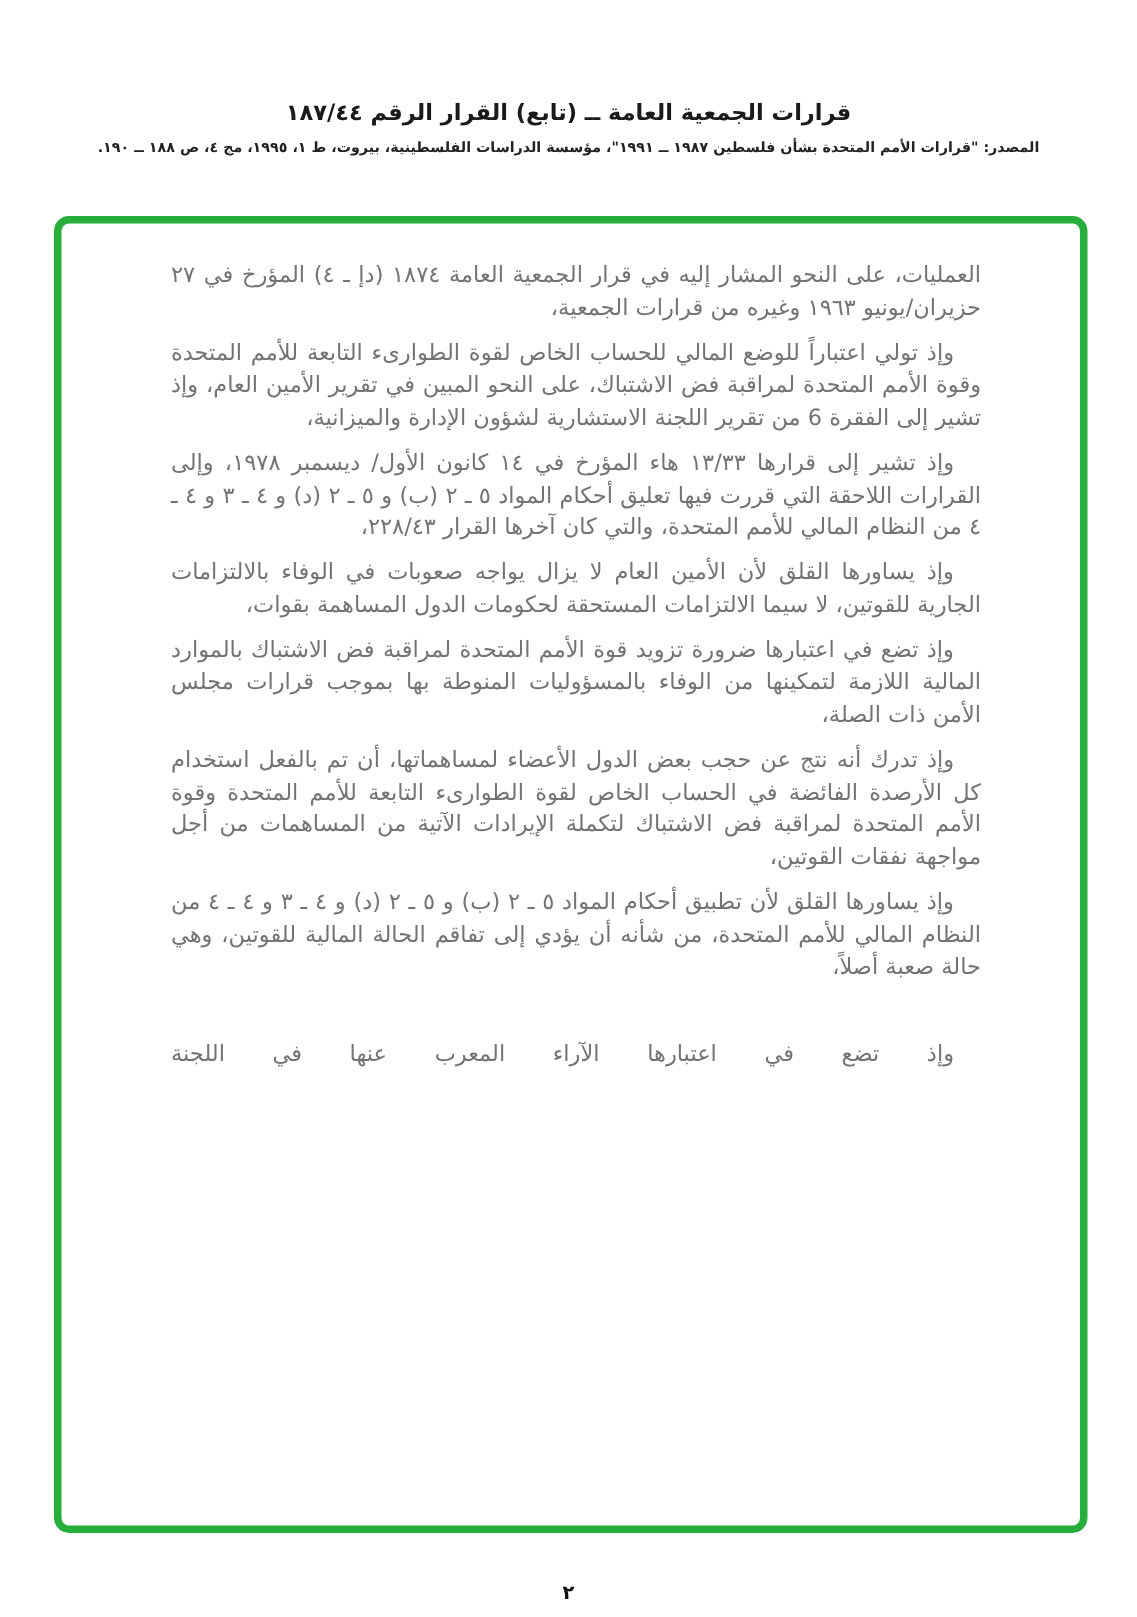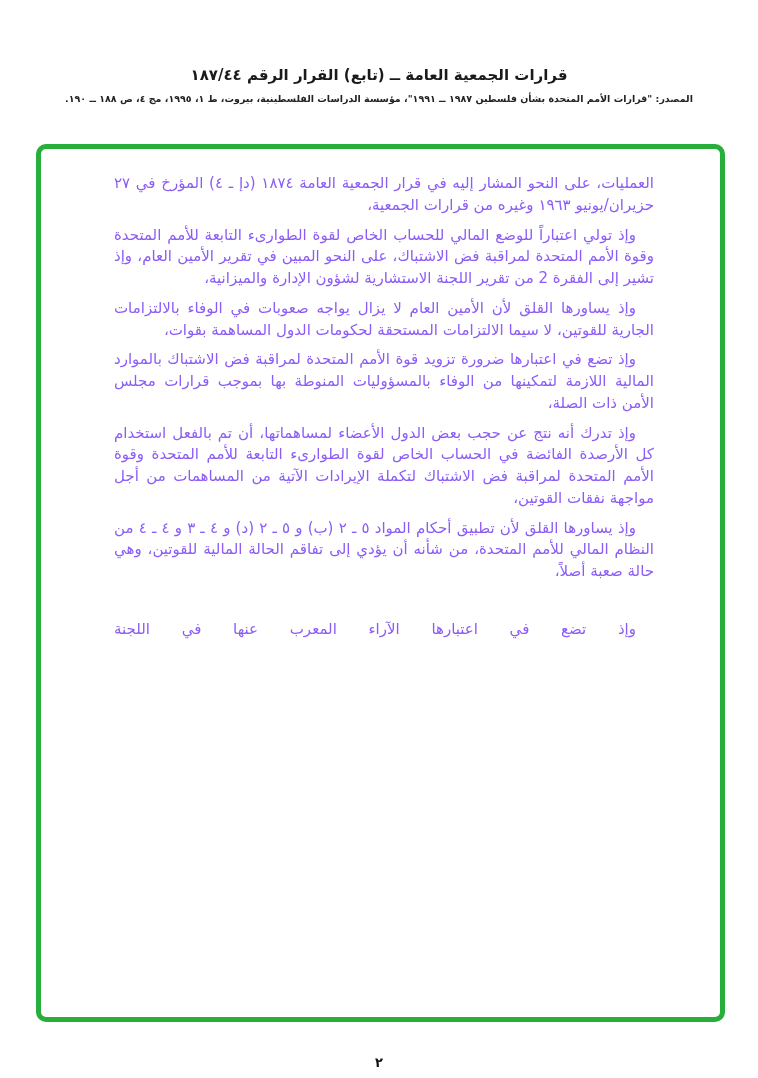--- a/index.html
+++ b/index.html
@@ -49,7 +49,7 @@
     text-align: justify;
     font-size: 15px;
     line-height: 1.45;
-    color: #8b5cf6;
+    color: #737373;
   }
   .para { margin-bottom: 8px; text-indent: 18px; }
   .para.first { text-indent: 0; }

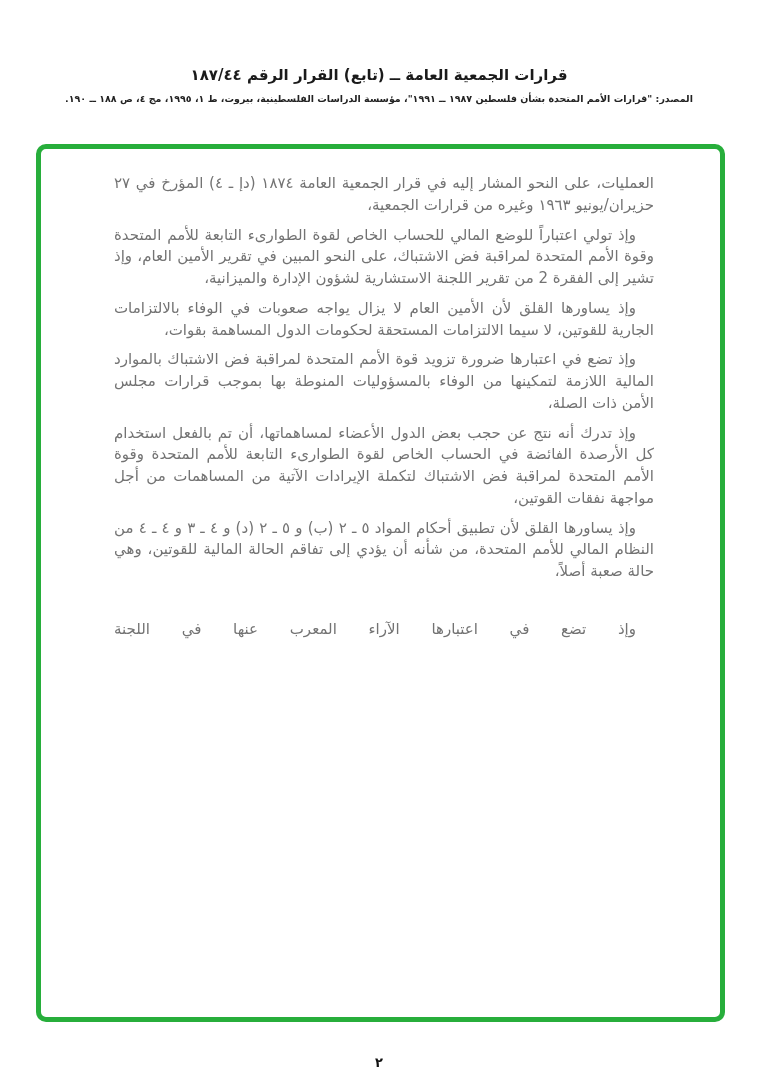--- a/index.html
+++ b/index.html
@@ -80,7 +80,7 @@
 
       <p class="para first"><b class="lead"></b> <span>العمليات، على النحو المشار إليه في قرار الجمعية العامة ١٨٧٤ (دإ ـ ٤) المؤرخ في ٢٧ حزيران/يونيو ١٩٦٣ وغيره من قرارات الجمعية،</span></p>
 
-      <p class="para"><b class="lead">وإذ تولي اعتباراً</b> <span>للوضع المالي للحساب الخاص لقوة الطوارىء التابعة للأمم المتحدة وقوة الأمم المتحدة لمراقبة فض الاشتباك، على النحو المبين في تقرير الأمين العام، وإذ تشير إلى الفقرة 2 من تقرير اللجنة الاستشارية لشؤون الإدارة والميزانية،</span></p>
+      <p class="para"><b class="lead">وإذ تولي اعتباراً</b> <span>للوضع المالي للحساب الخاص لقوة الطوارىء التابعة للأمم المتحدة وقوة الأمم المتحدة لمراقبة فض الاشتباك، على النحو المبين في تقرير الأمين العام، وإذ تشير إلى الفقرة 6 من تقرير اللجنة الاستشارية لشؤون الإدارة والميزانية،</span></p>
 
 
       <p class="para"><b class="lead">وإذ يساورها القلق</b> <span>لأن الأمين العام لا يزال يواجه صعوبات في الوفاء بالالتزامات الجارية للقوتين، لا سيما الالتزامات المستحقة لحكومات الدول المساهمة بقوات،</span></p>

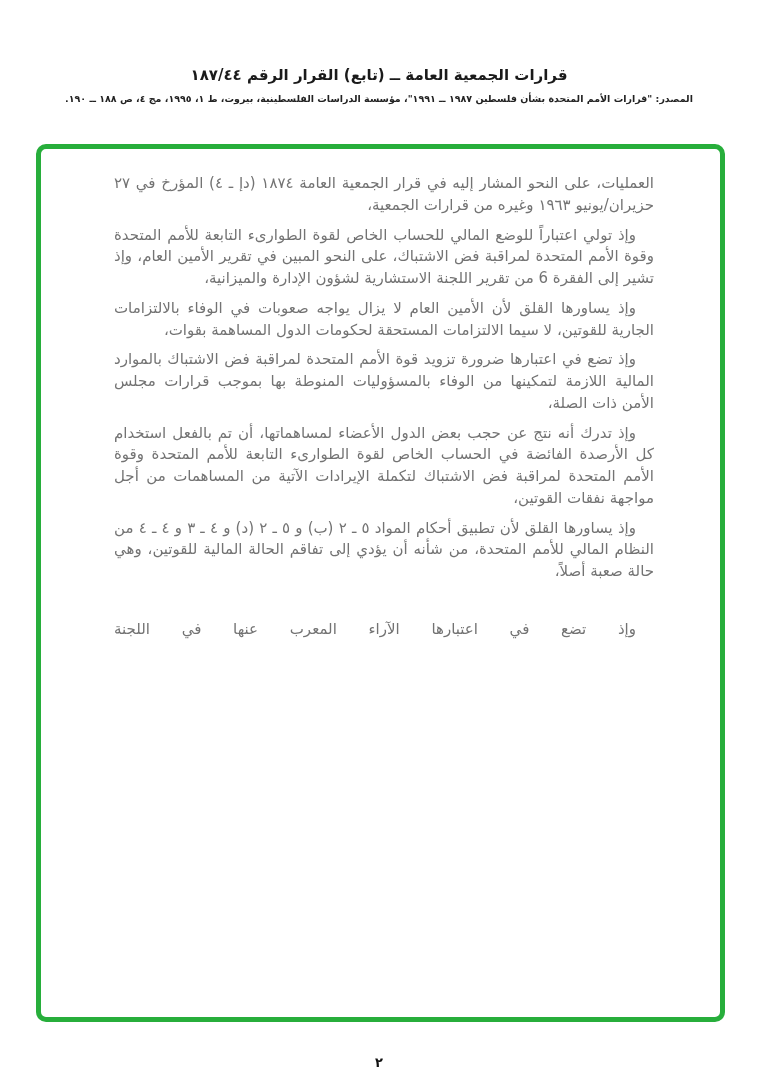--- a/index.html
+++ b/index.html
@@ -82,6 +82,7 @@
 
       <p class="para"><b class="lead">وإذ تولي اعتباراً</b> <span>للوضع المالي للحساب الخاص لقوة الطوارىء التابعة للأمم المتحدة وقوة الأمم المتحدة لمراقبة فض الاشتباك، على النحو المبين في تقرير الأمين العام، وإذ تشير إلى الفقرة 6 من تقرير اللجنة الاستشارية لشؤون الإدارة والميزانية،</span></p>
 
+      <p class="para"><b class="lead">وإذ تشير</b> <span>إلى قرارها ١٣/٣٣ هاء المؤرخ في ١٤ كانون الأول/ ديسمبر ١٩٧٨، وإلى القرارات اللاحقة التي قررت فيها تعليق أحكام المواد ٥ ـ ٢ (ب) و ٥ ـ ٢ (د) و ٤ ـ ٣ و ٤ ـ ٤ من النظام المالي للأمم المتحدة، والتي كان آخرها القرار ٢٢٨/٤٣،</span></p>
 
       <p class="para"><b class="lead">وإذ يساورها القلق</b> <span>لأن الأمين العام لا يزال يواجه صعوبات في الوفاء بالالتزامات الجارية للقوتين، لا سيما الالتزامات المستحقة لحكومات الدول المساهمة بقوات،</span></p>
 

